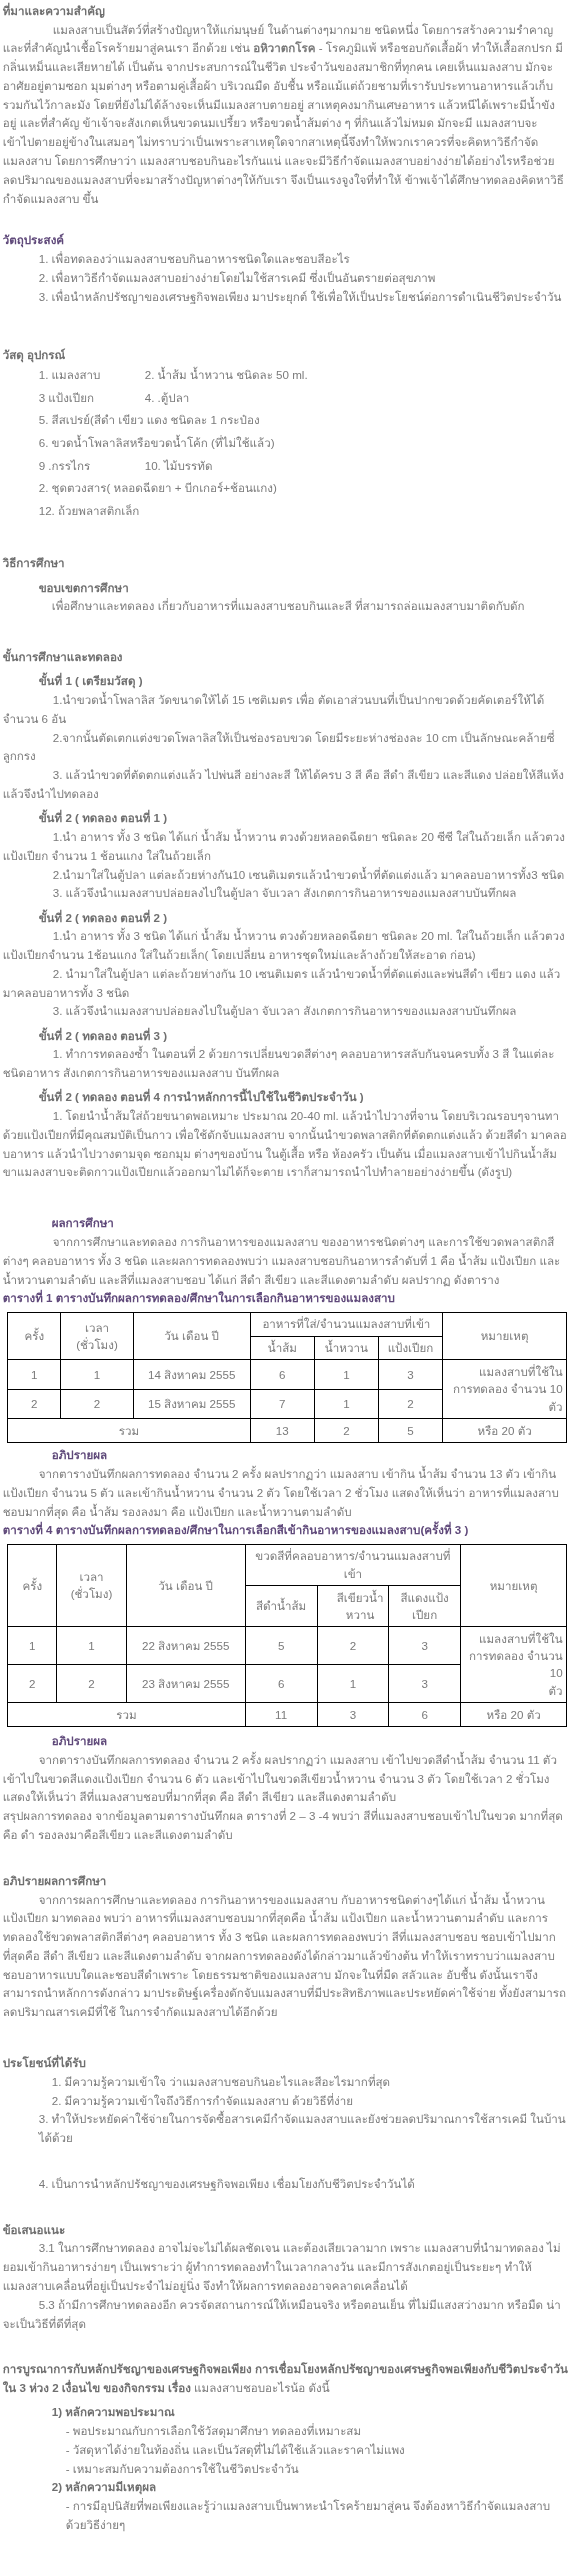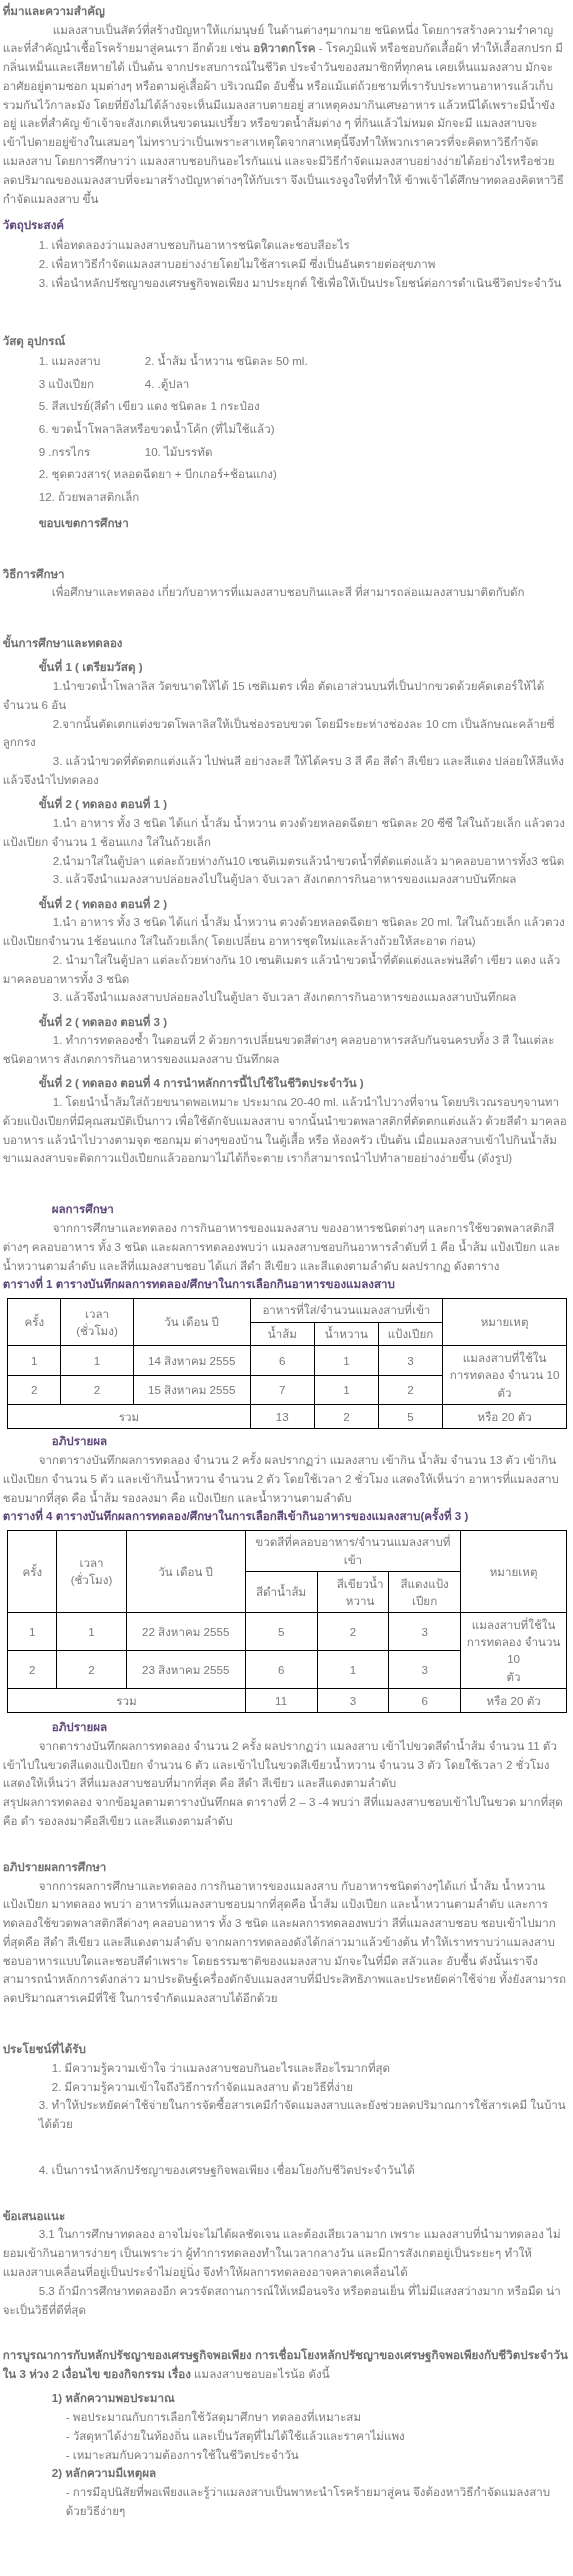--- a/index.html
+++ b/index.html
@@ -41,7 +41,7 @@
   </section>
 
   <section>
-    <p class="h-purple" style="margin-top:9px;font-family:Liberation Mono, monospace;">วัตถุประสงค์</p>
+    <p class="h-purple" style="margin-top:23px;">วัตถุประสงค์</p>
     <p class="ind40">1. เพื่อทดลองว่าแมลงสาบชอบกินอาหารชนิดใดและชอบสีอะไร</p>
     <p class="ind40">2. เพื่อหาวิธีกำจัดแมลงสาบอย่างง่ายโดยไมใช้สารเคมี ซึ่งเป็นอันตรายต่อสุขภาพ</p>
     <p class="ind40">3. เพื่อนำหลักปรัชญาของเศรษฐกิจพอเพียง  มาประยุกต์ ใช้เพื่อให้เป็นประโยชน์ต่อการดำเนินชีวิตประจำวัน</p>

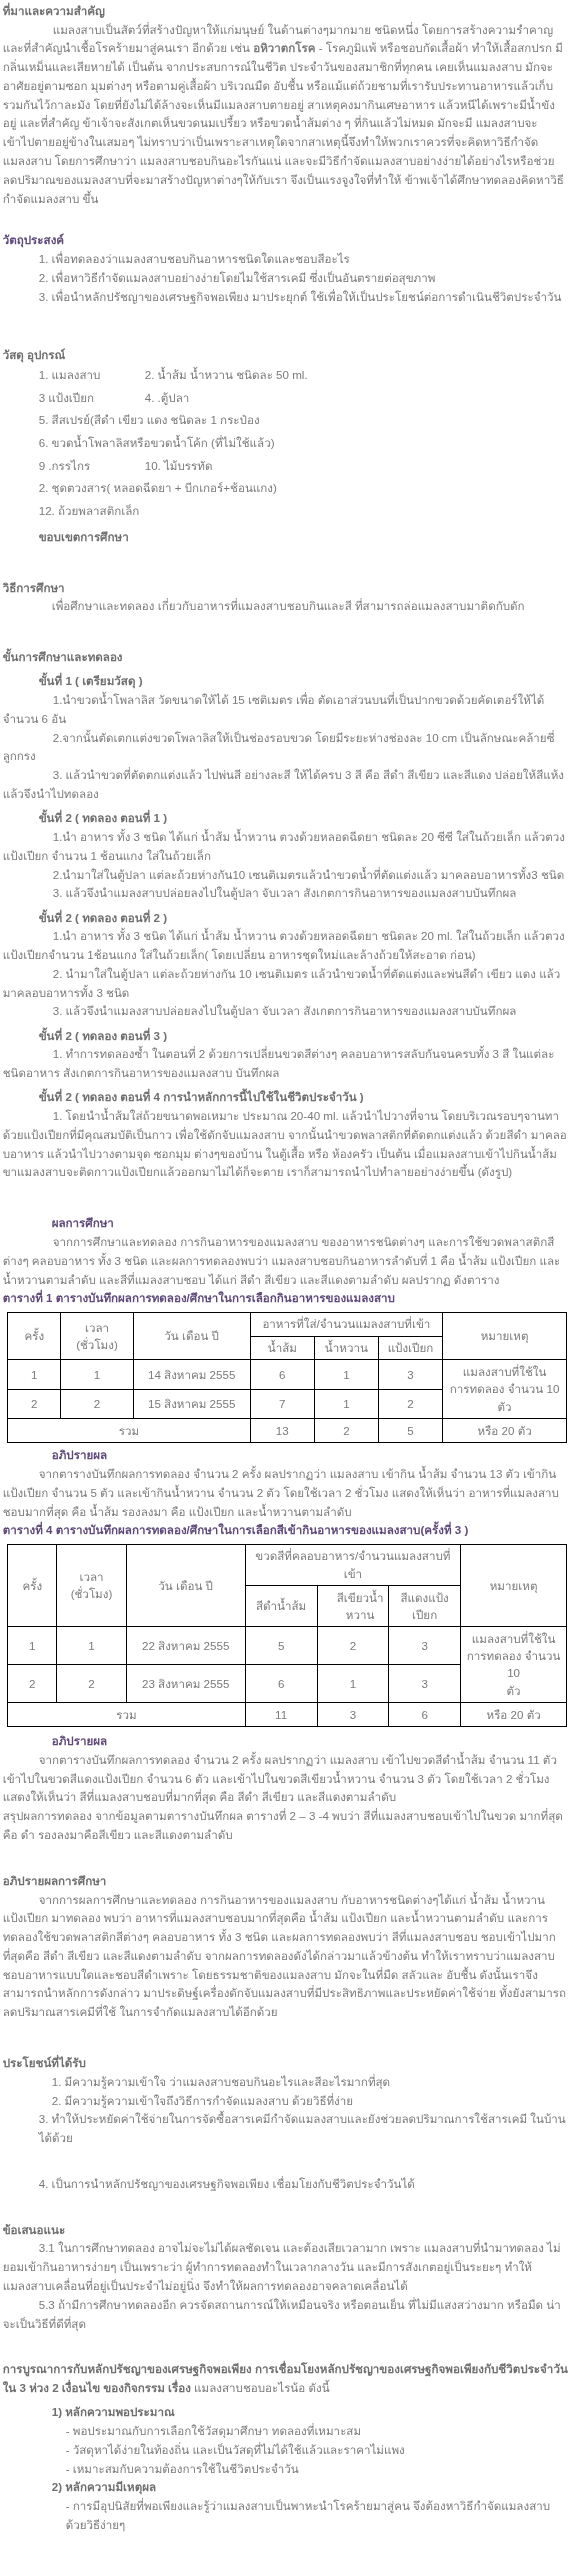--- a/index.html
+++ b/index.html
@@ -59,8 +59,8 @@
   </section>
 
   <section>
+    <p class="h-gray mt36">วิธีการศึกษา</p>
     <p class="h-gray ind40 mt6">ขอบเขตการศึกษา</p>
-    <p class="h-gray mt36">วิธีการศึกษา</p>
     <p class="ind55">เพื่อศึกษาและทดลอง เกี่ยวกับอาหารที่แมลงสาบชอบกินและสี ที่สามารถล่อแมลงสาบมาติดกับดัก</p>
   </section>
 

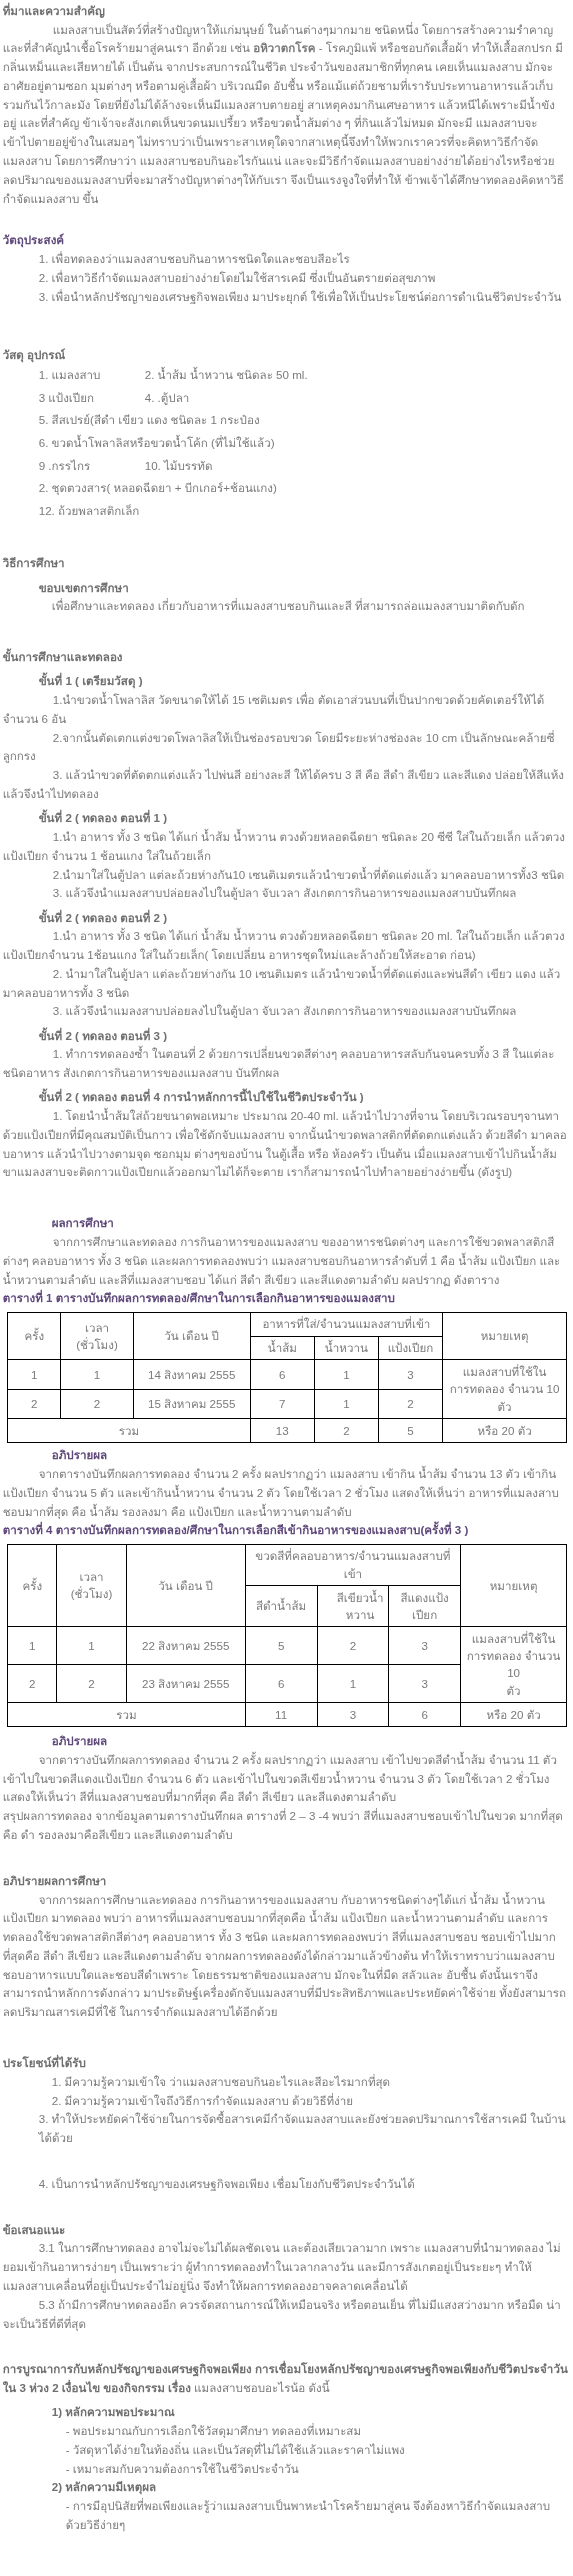--- a/index.html
+++ b/index.html
@@ -27,7 +27,7 @@
   .mat-a{display:inline-block;min-width:106px;}
   table{border-collapse:collapse;margin-left:4.5px;width:560px;table-layout:fixed;}
   td{border:0.9px solid #000;padding:2.7px 3.6px;text-align:center;color:#7a7a7a;vertical-align:middle;line-height:1.5;word-wrap:break-word;}
-  td.note{ text-align:center;}
+  td.note{ text-align:right;}
   .tbl-title{margin-bottom:3.6px;}
 </style>
 </head>

